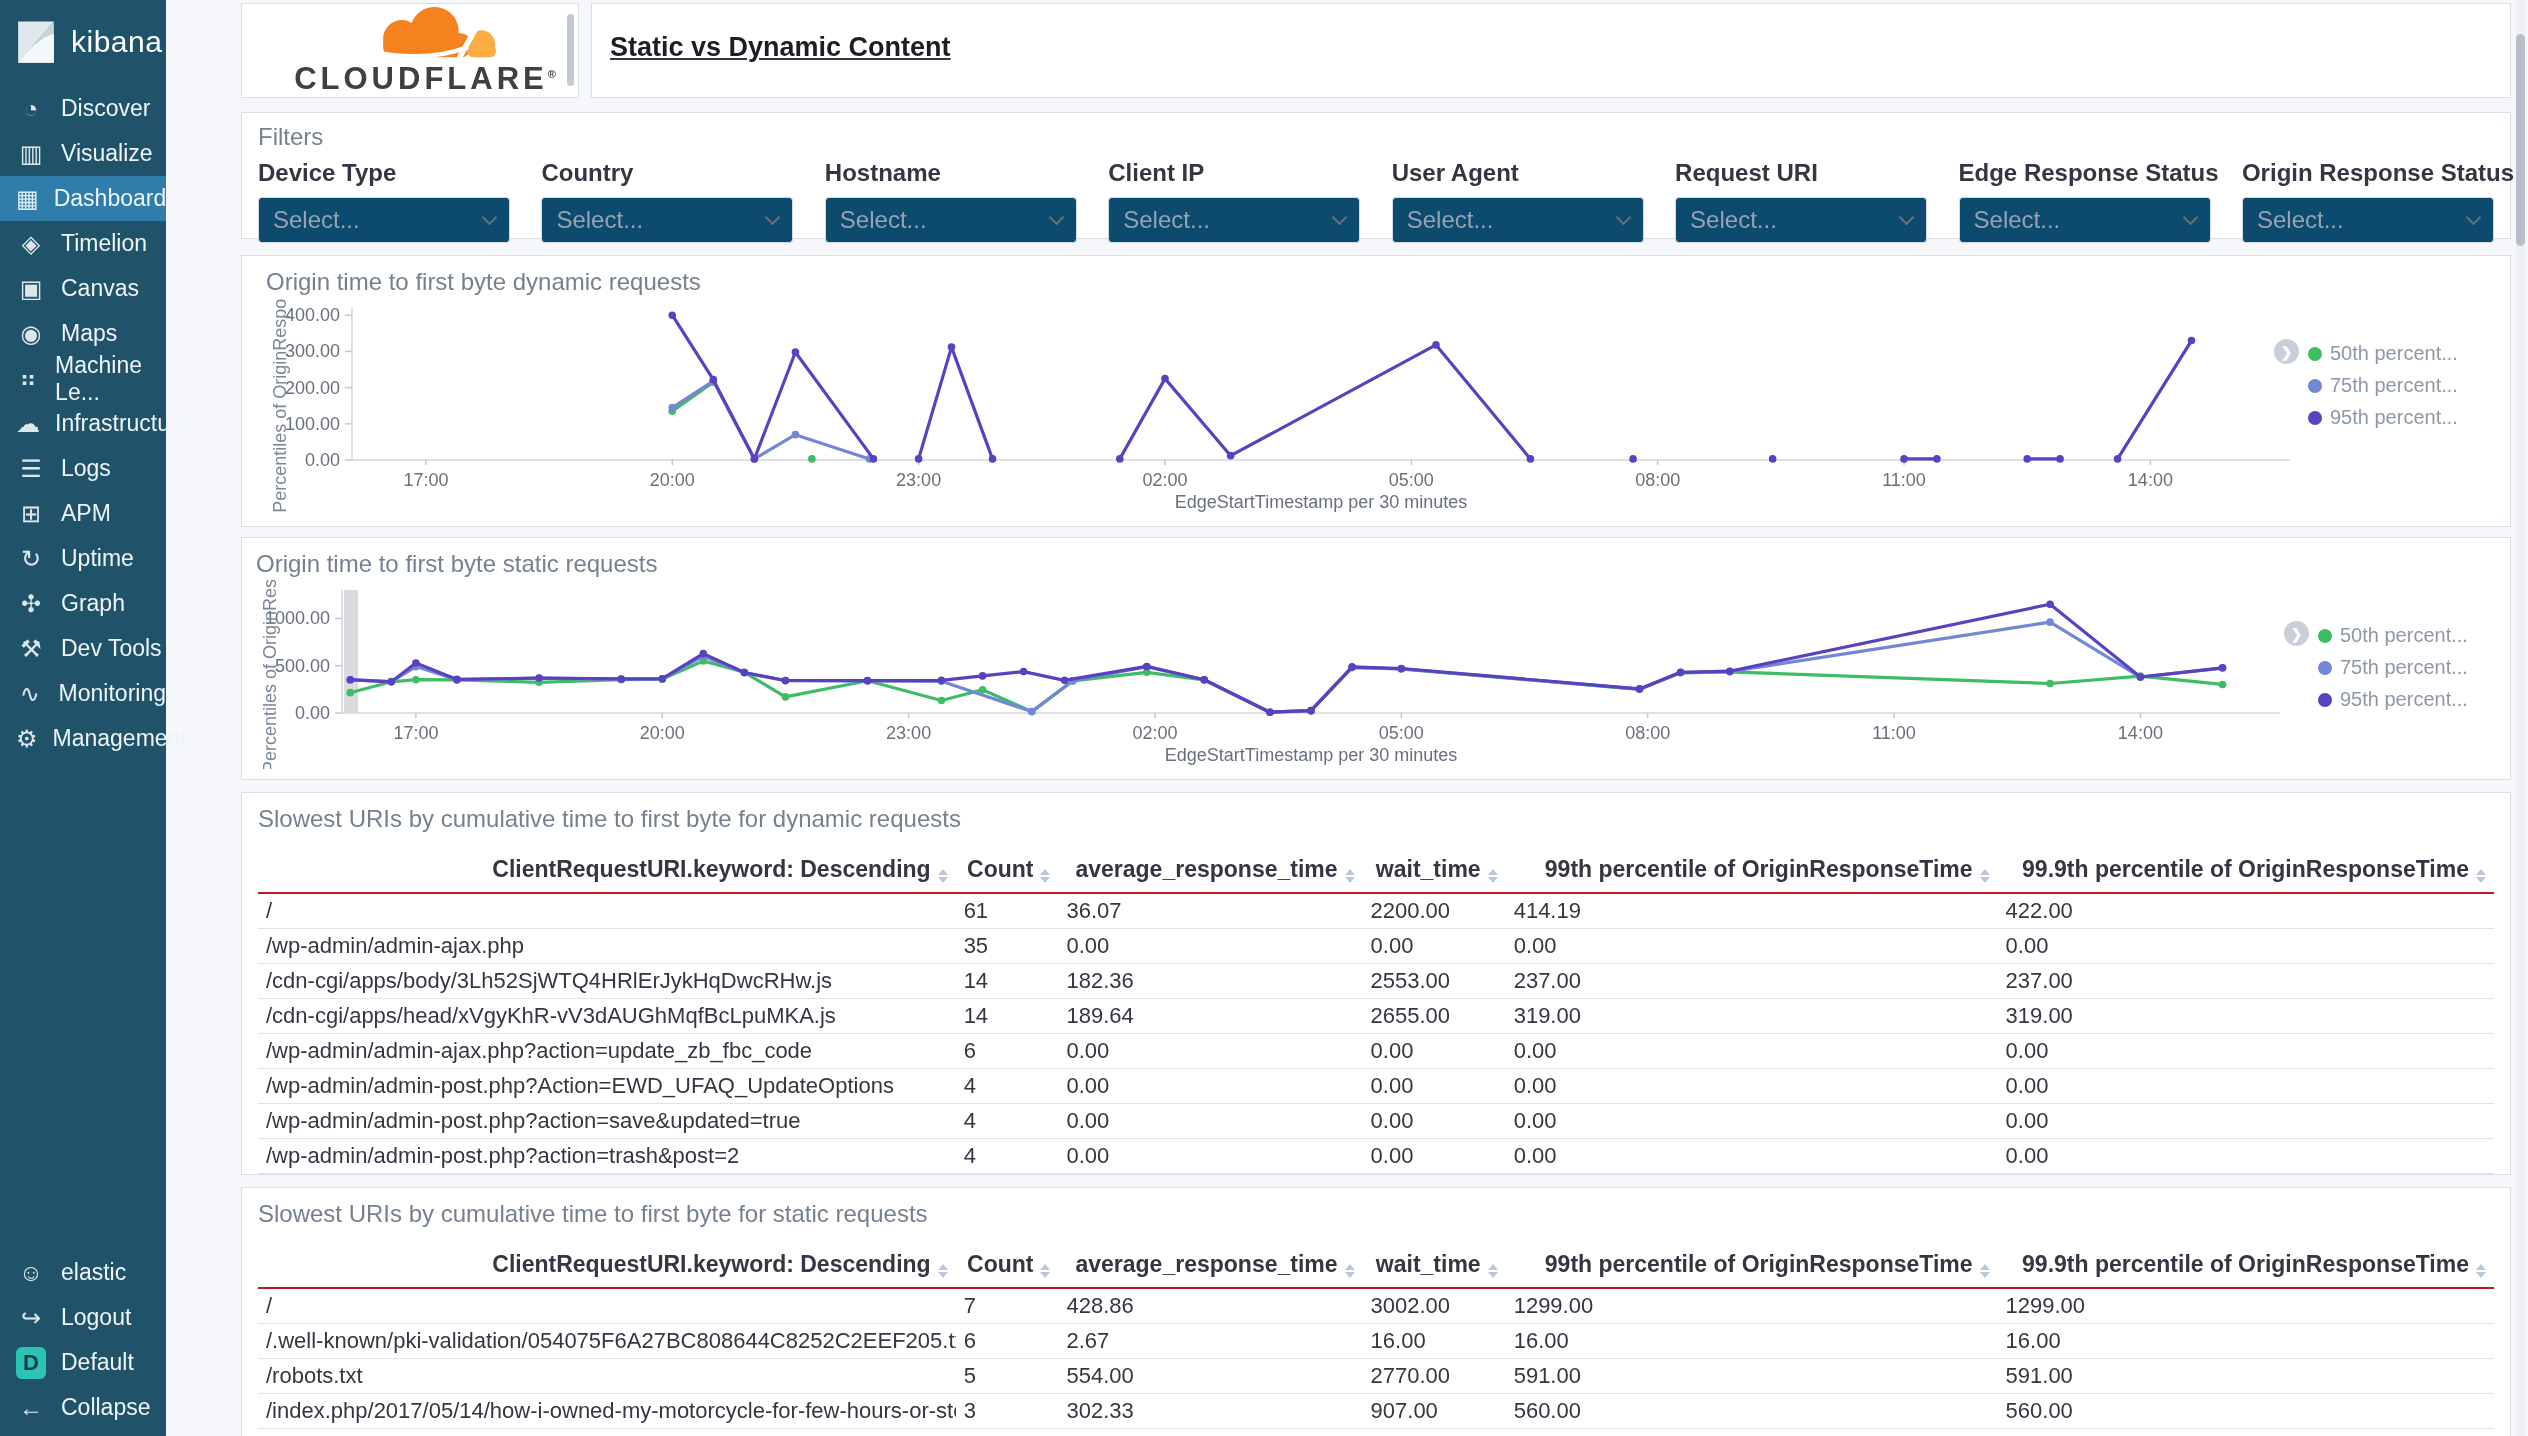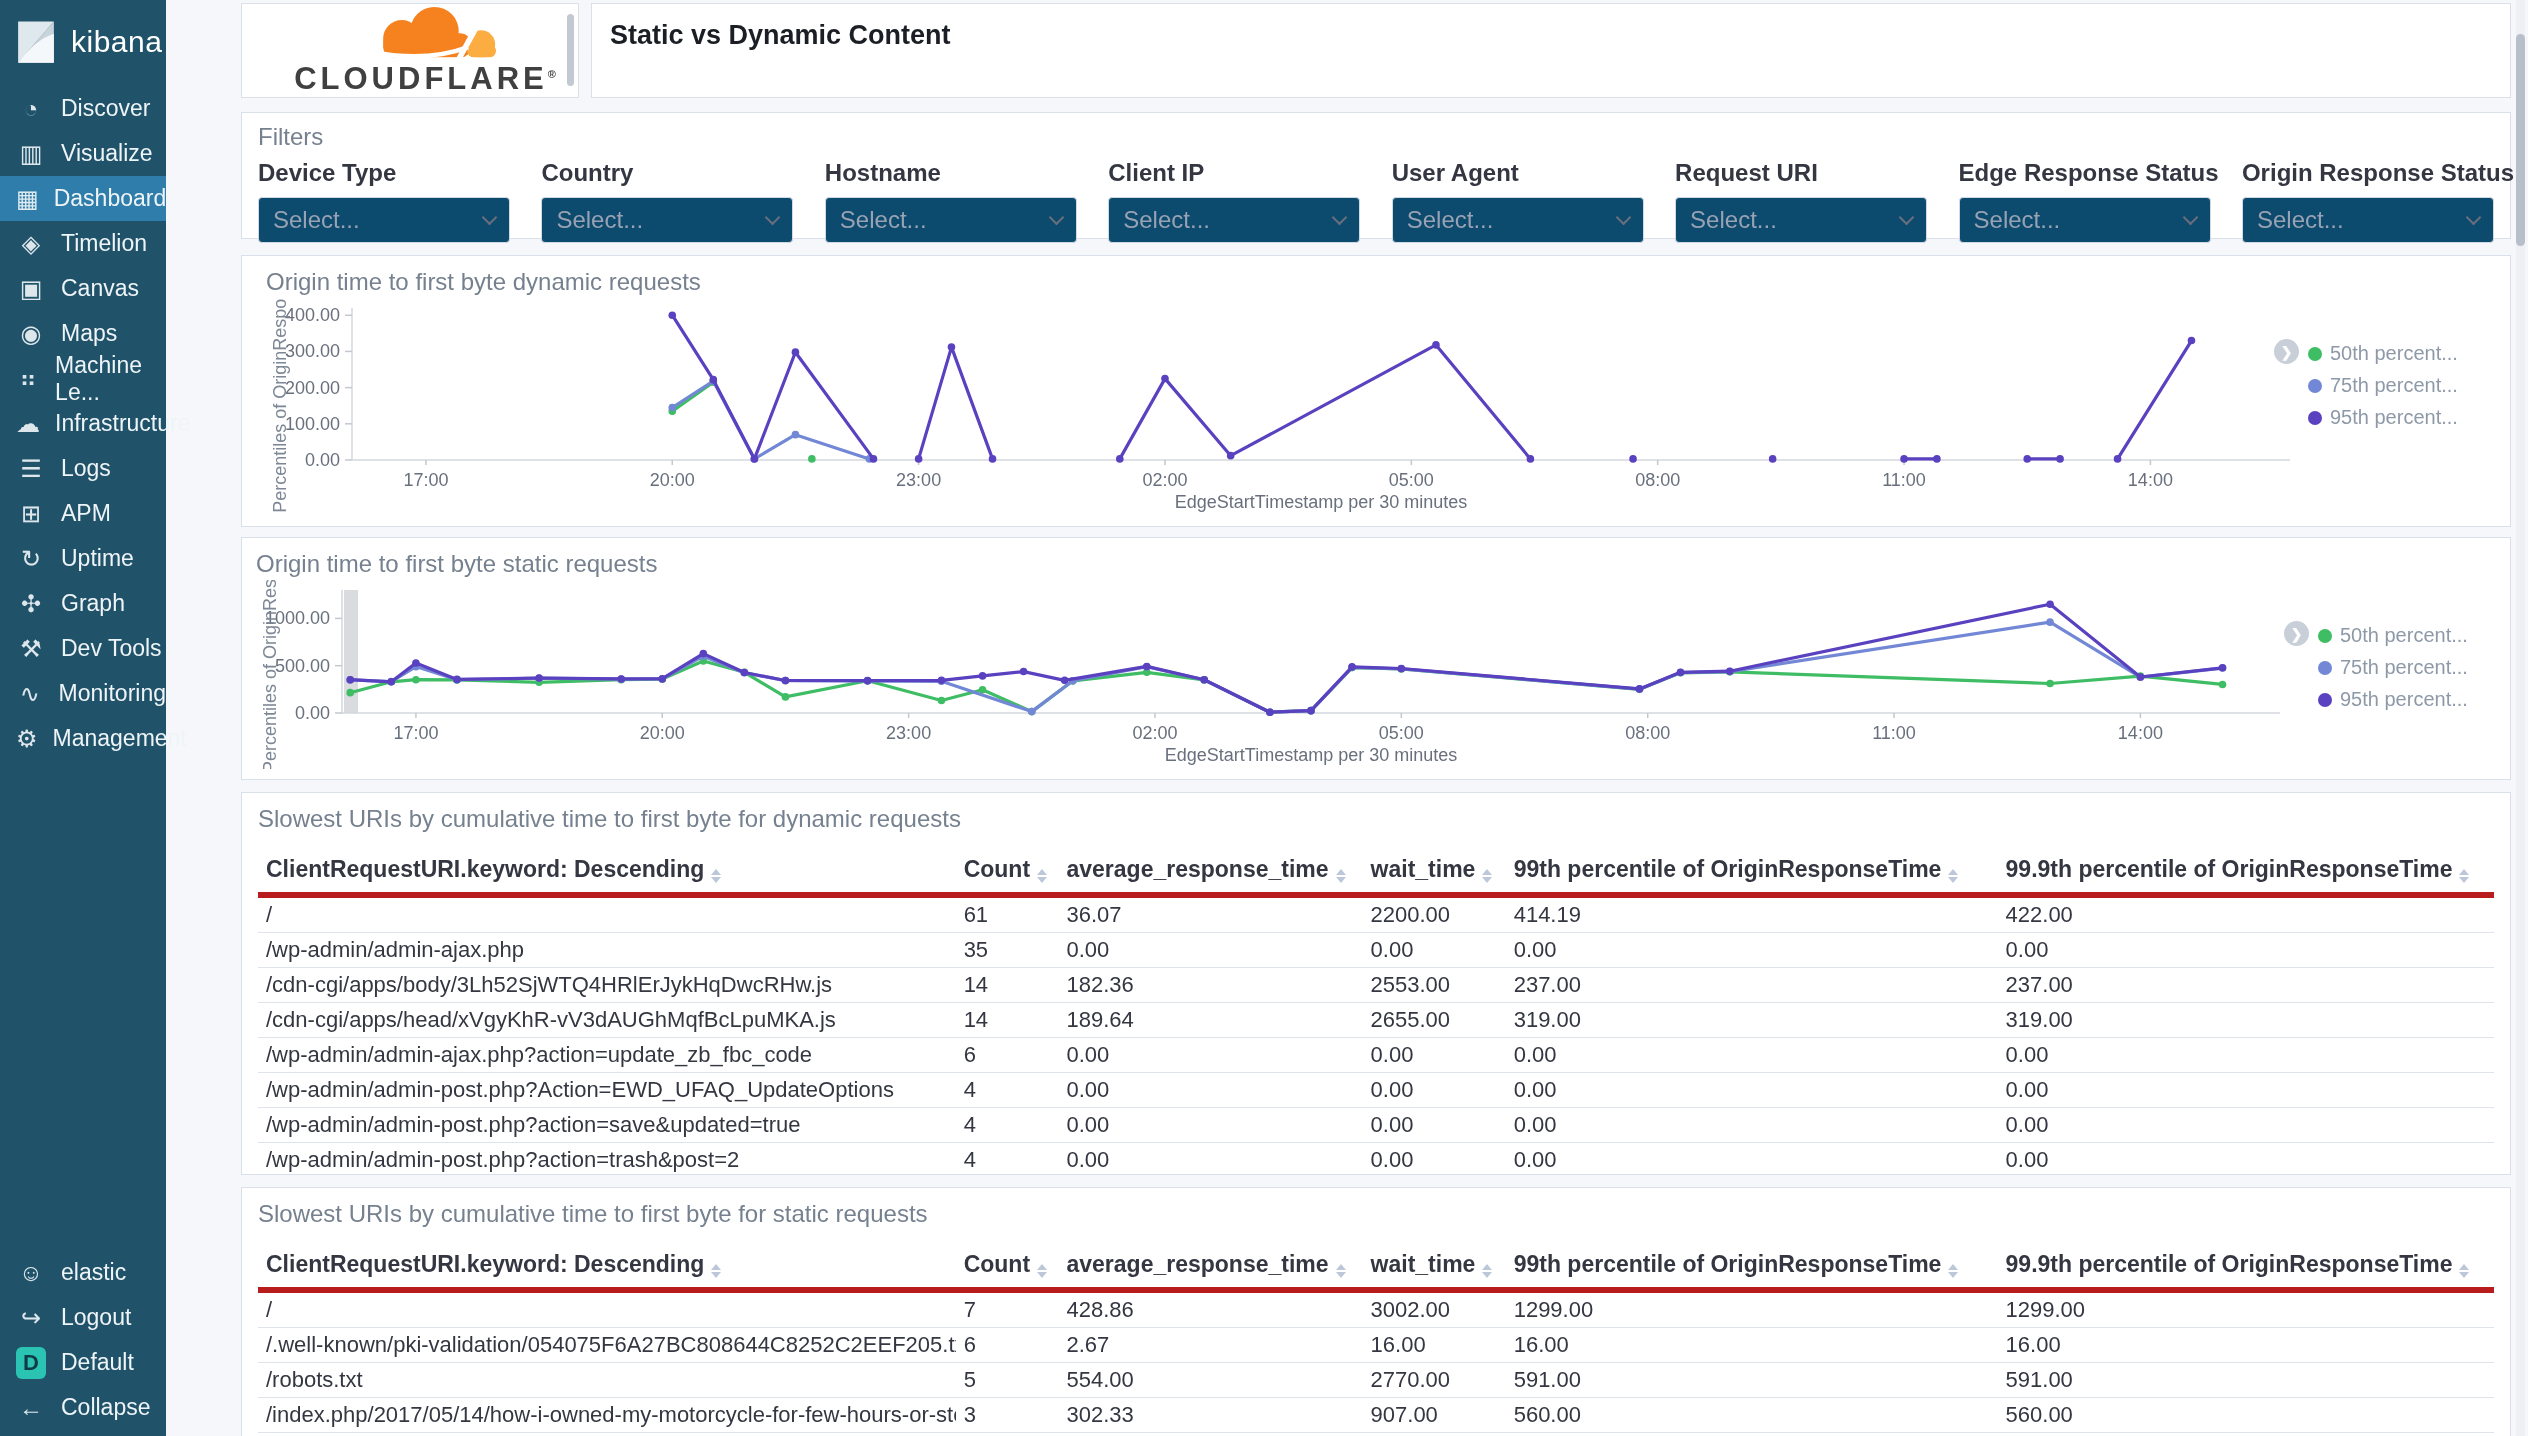--- a/index.html
+++ b/index.html
@@ -26,7 +26,7 @@
   .content { position:absolute; left:179px; top:0; right:0; bottom:0; overflow:hidden; }
   .panel { position:absolute; background:#fff; border:1px solid #d9e0ea;padding-left:34px; }
   .p-logo    { left:62px;  top:3px;    width:338px; height:95px; }
-  .p-title   { left:412px; top:3px;    right:17px;  height:95px; padding:16px 18px; }
+  .p-title   { left:412px; top:3px;    right:17px;  height:95px; padding:28px 18px;text-decoration:underline; }
   .p-filters { left:62px;  top:112px;  right:17px;  height:127px; padding:10px 16px; }
   .p-chart1  { left:62px;  top:255px;  right:17px;  height:272px; padding:12px 24px; }
   .p-chart2  { left:62px;  top:537px;  right:17px;  height:243px; padding:12px 14px; }

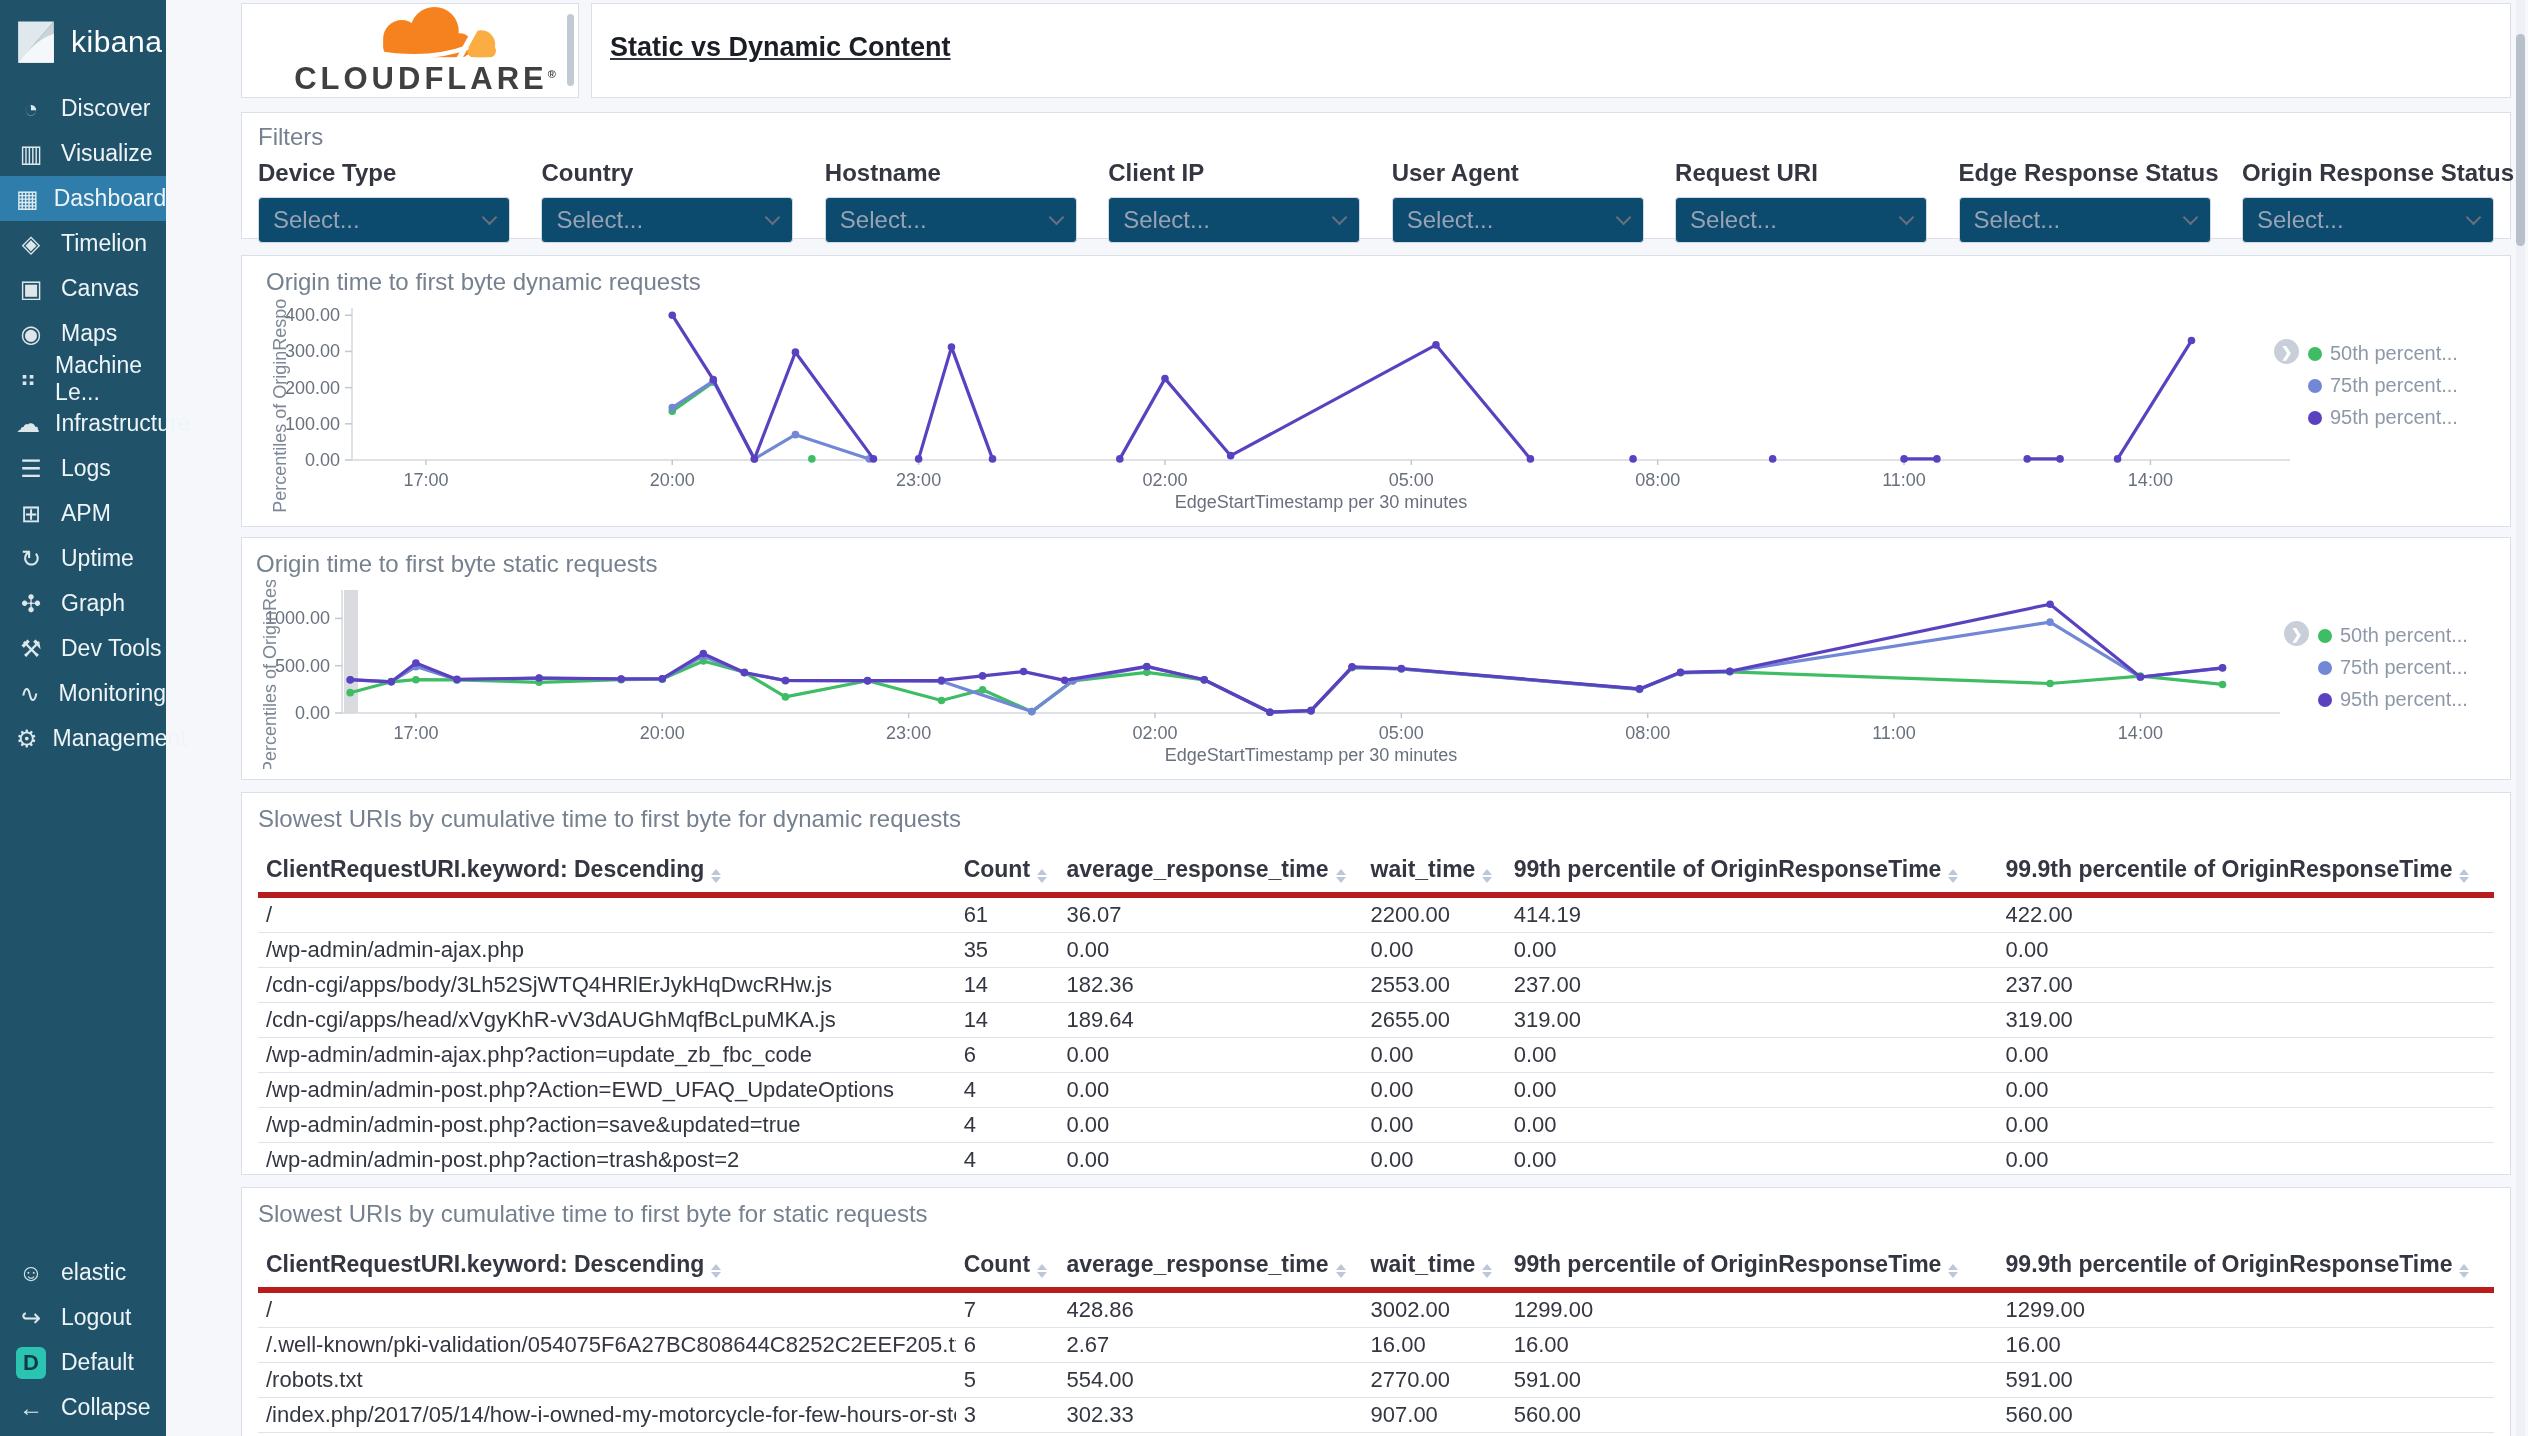--- a/index.html
+++ b/index.html
@@ -68,8 +68,8 @@
 
   
   table.kbn { width:100%; border-collapse:collapse; table-layout:fixed; margin-top:14px; }
-  table.kbn th { text-align:left; font-size:23px; font-weight:bold; color:#343741;
-                 padding:9px 8px; border-bottom:6px solid #b91c1c; white-space:nowrap; overflow:hidden; }
+  table.kbn th { text-align:right; font-size:23px; font-weight:bold; color:#343741;
+                 padding:9px 8px; border-bottom:2px solid #b91c1c; white-space:nowrap; overflow:hidden; }
   table.kbn td { font-size:22px; color:#343741; padding:4px 8px; line-height:26px;
                  border-bottom:1px solid #dfe3ea; white-space:nowrap; overflow:hidden; }
   .sort { display:inline-flex; flex-direction:column; gap:2px; margin-left:7px; vertical-align:2px; }

